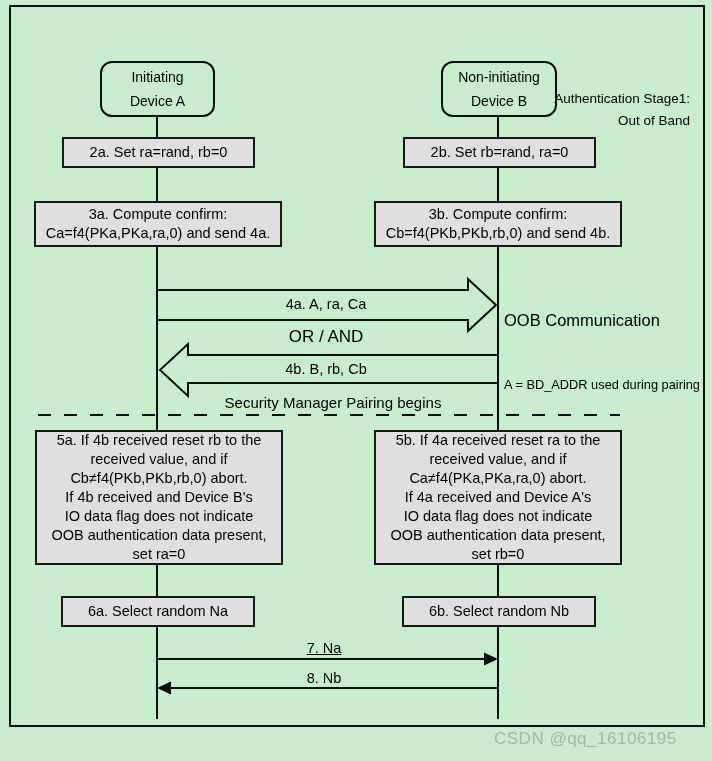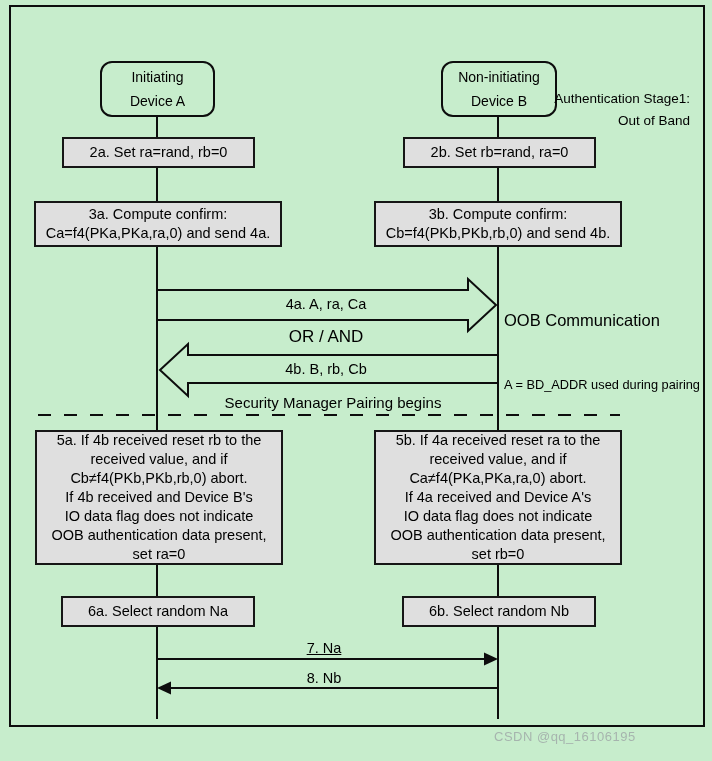--- a/index.html
+++ b/index.html
@@ -32,7 +32,7 @@
     white-space:pre;z-index:2;
   }
   .watermark{
-    position:absolute;left:494px;top:729px;font-size:13px;color:#a3aeab;
+    position:absolute;left:494px;top:729px;font-size:17px;color:#a3aeab;
     opacity:.9;letter-spacing:.5px;z-index:4;white-space:pre;text-align:center;
   }
   svg.overlay{position:absolute;left:0;top:0;z-index:2;}

